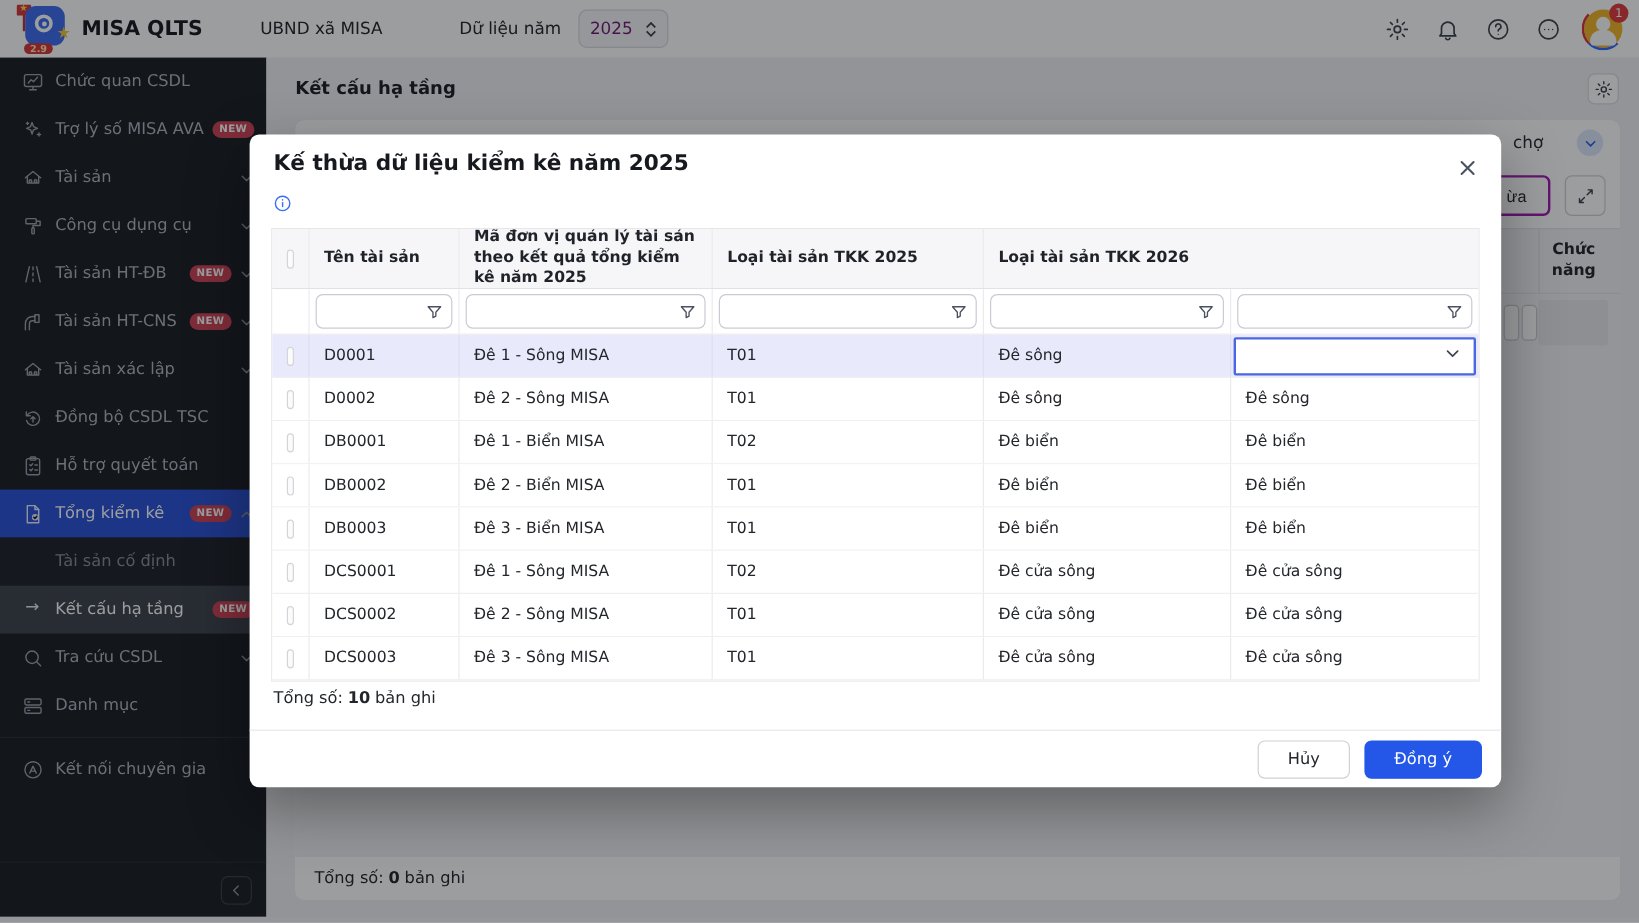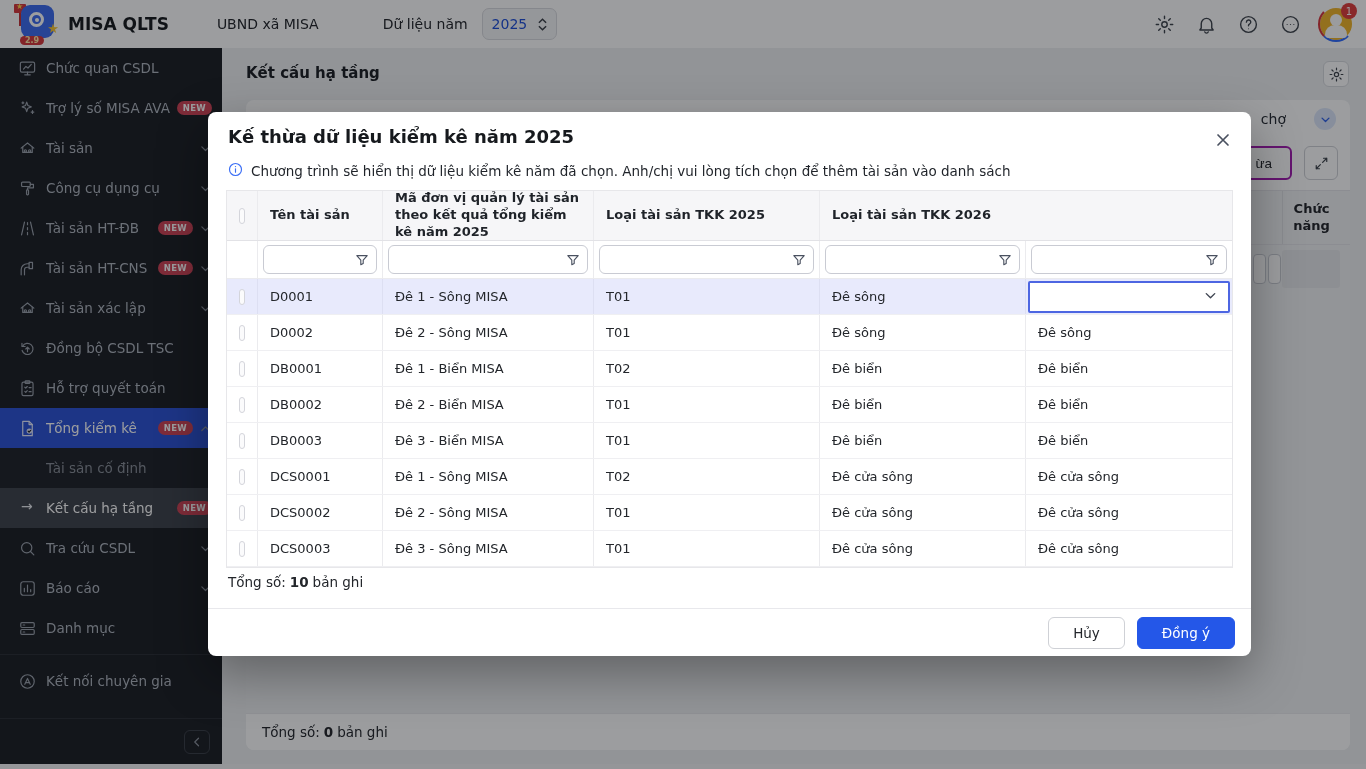--- a/index.html
+++ b/index.html
@@ -22,7 +22,7 @@
   .orgname { font-size:14px; color:#23262b; margin-left:48px; }
   .yearlabel { font-size:14px; color:#23262b; margin-left:64px; }
   .yearselect { margin-left:14px; width:75px; height:32px; background:#f4f5f7; border:1px solid #d9dadf; border-radius:7px; display:flex; align-items:center; justify-content:space-between; padding:0 9px; cursor:pointer; }
-  .yearselect .yv { font-size:14px; color:#1d4ed8; }
+  .yearselect .yv { font-size:14px; color:#701a75; }
   .spin { display:flex; flex-direction:column; gap:1px; color:#3a3f46; }
   .topicons { margin-left:auto; display:flex; align-items:center; gap:18px; margin-right:14px; }
   .ticon { width:24px; height:24px; color:#3d434b; display:flex; align-items:center; justify-content:center; cursor:pointer; }

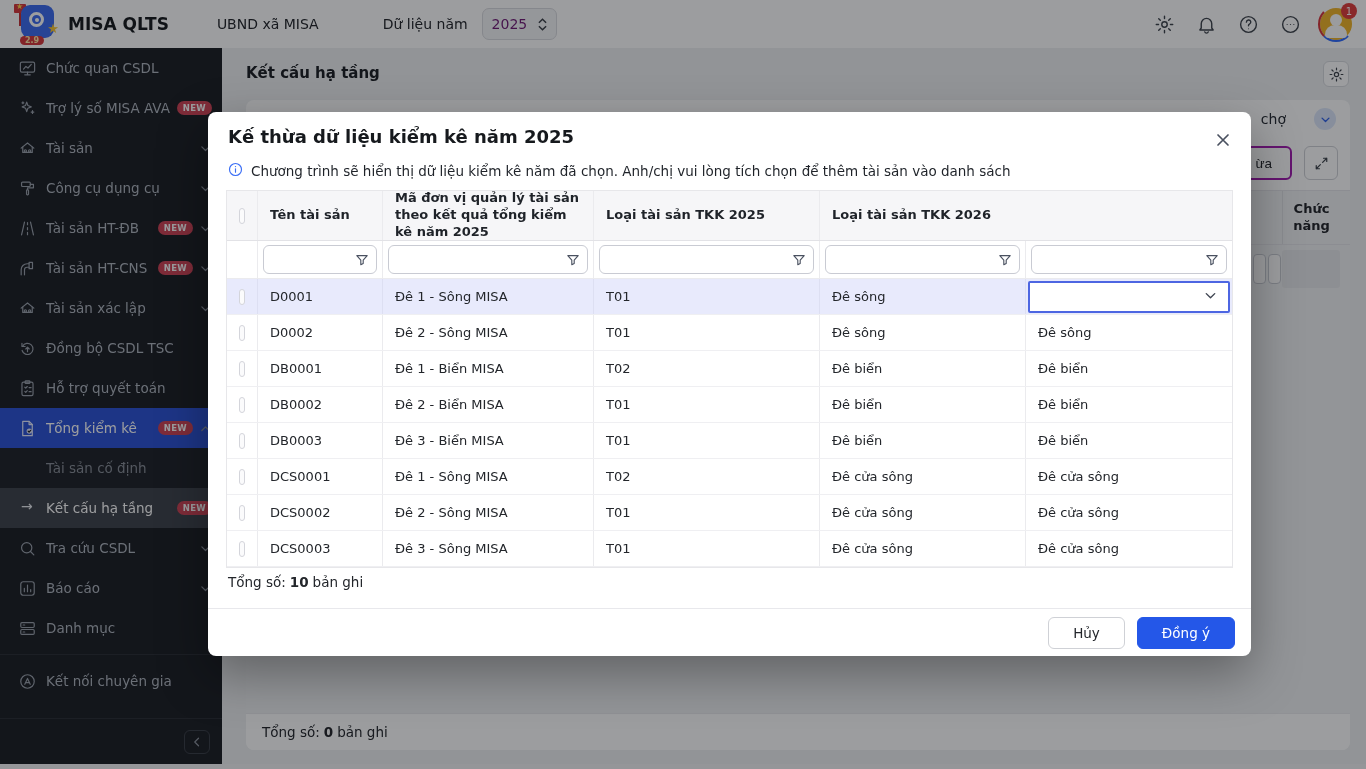--- a/index.html
+++ b/index.html
@@ -422,7 +422,6 @@
             <circle cx="9" cy="5.5" r="0.8" fill="#3b6ef5" stroke="none"></circle>
           </svg>
       </span>
-      <span>Chương trình sẽ hiển thị dữ liệu kiểm kê năm đã chọn. Anh/chị vui lòng tích chọn để thêm tài sản vào danh sách</span>
     </div>
 
     <div class="mtable">

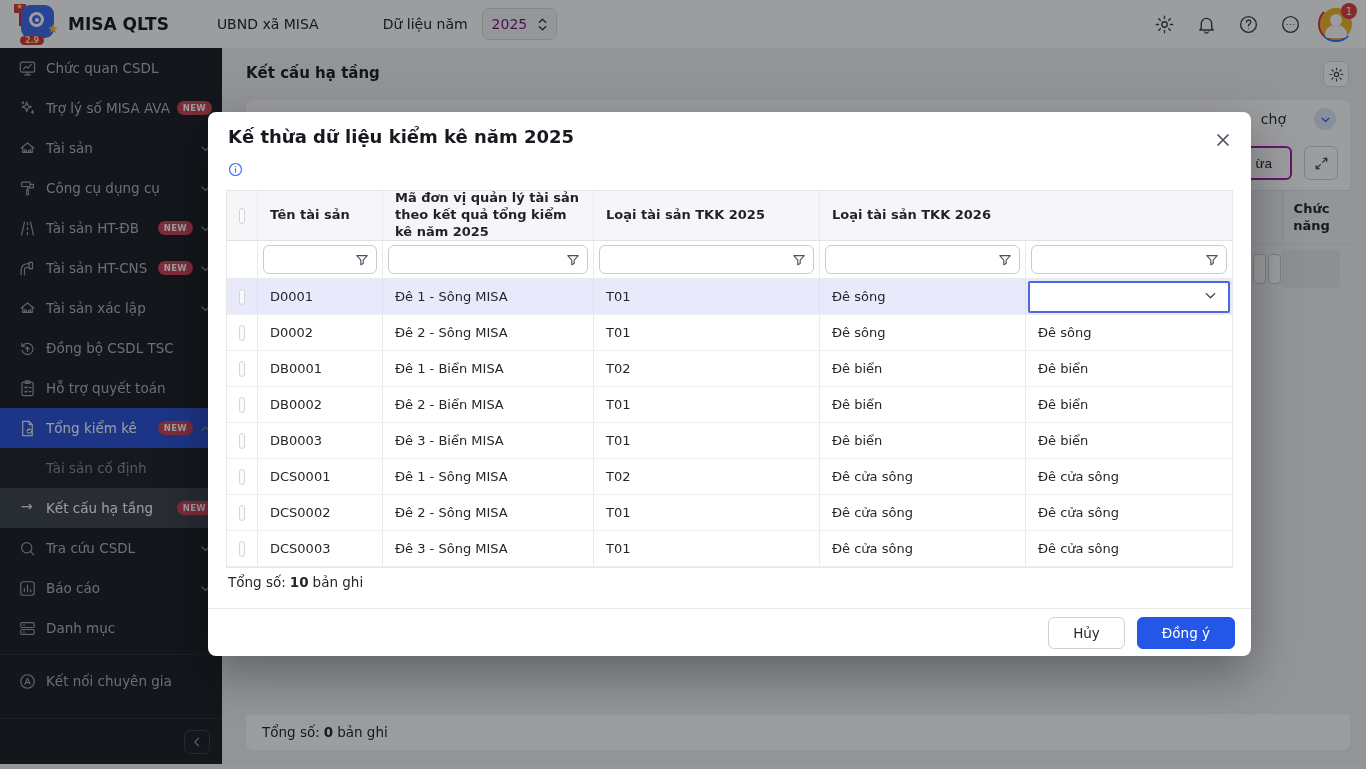--- a/index.html
+++ b/index.html
@@ -314,20 +314,6 @@
             </svg>
           </span>
           <span class="lbl">Tra cứu CSDL</span>
-          <span class="chev">
-            <svg width="13" height="13" viewBox="0 0 16 16">
-              <path d="M3.5 6l4.5 4.5L12.5 6" fill="none" stroke="currentColor" stroke-width="1.5" stroke-linecap="round" stroke-linejoin="round"></path>
-            </svg>
-          </span>
-        </div>
-        <div class="sitem">
-          <span class="ic">
-            <svg width="19" height="19" viewBox="0 0 24 24" fill="none" stroke="currentColor" stroke-width="1.5" stroke-linecap="round" stroke-linejoin="round">
-              <rect x="3.5" y="3.5" width="17" height="17" rx="3"></rect>
-              <path d="M8 16v-4.2M12 16V7.8M16 16v-2.6"></path>
-            </svg>
-          </span>
-          <span class="lbl">Báo cáo</span>
           <span class="chev">
             <svg width="13" height="13" viewBox="0 0 16 16">
               <path d="M3.5 6l4.5 4.5L12.5 6" fill="none" stroke="currentColor" stroke-width="1.5" stroke-linecap="round" stroke-linejoin="round"></path>

